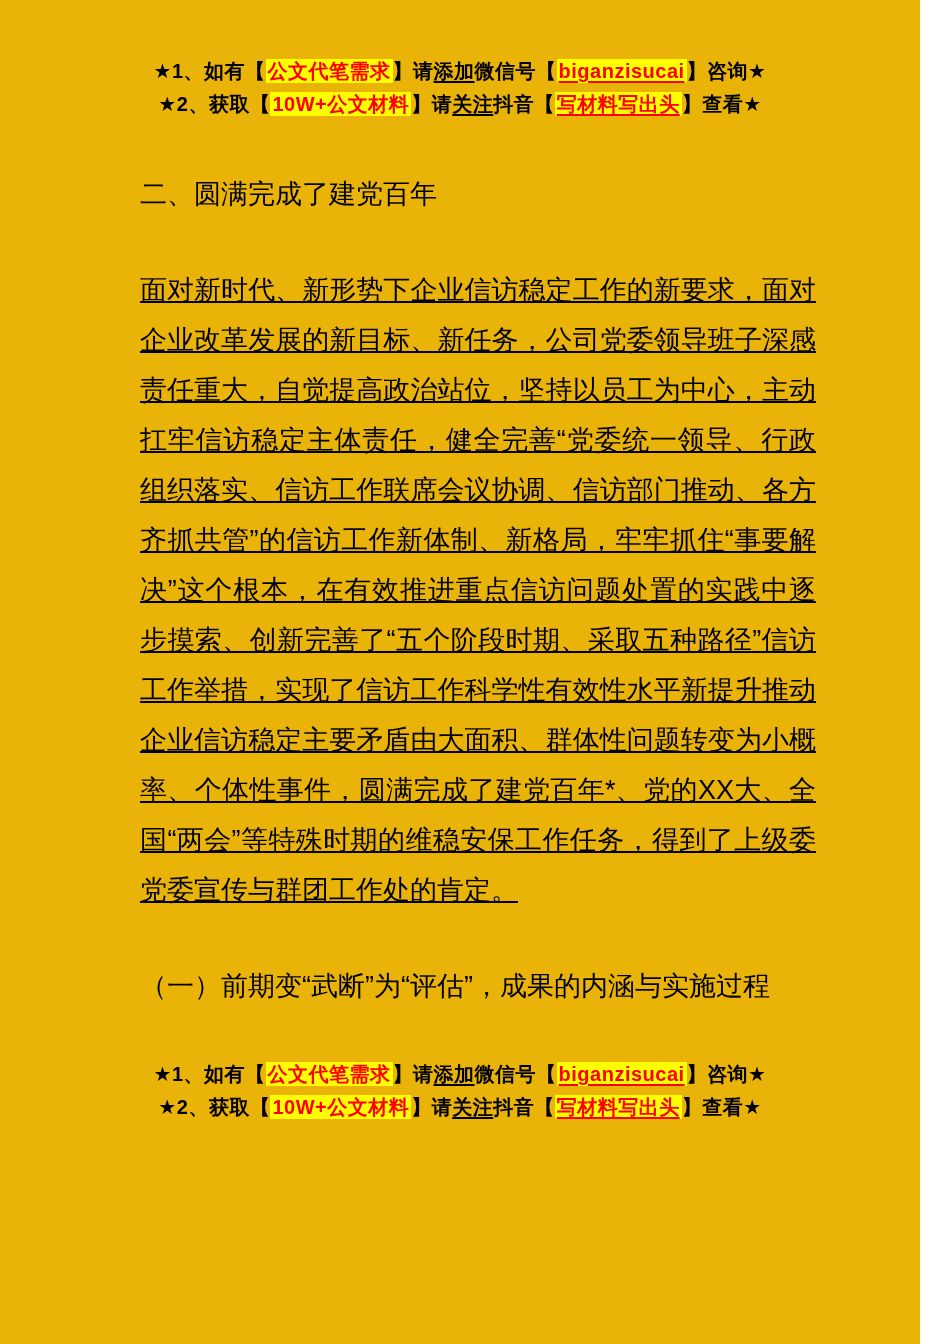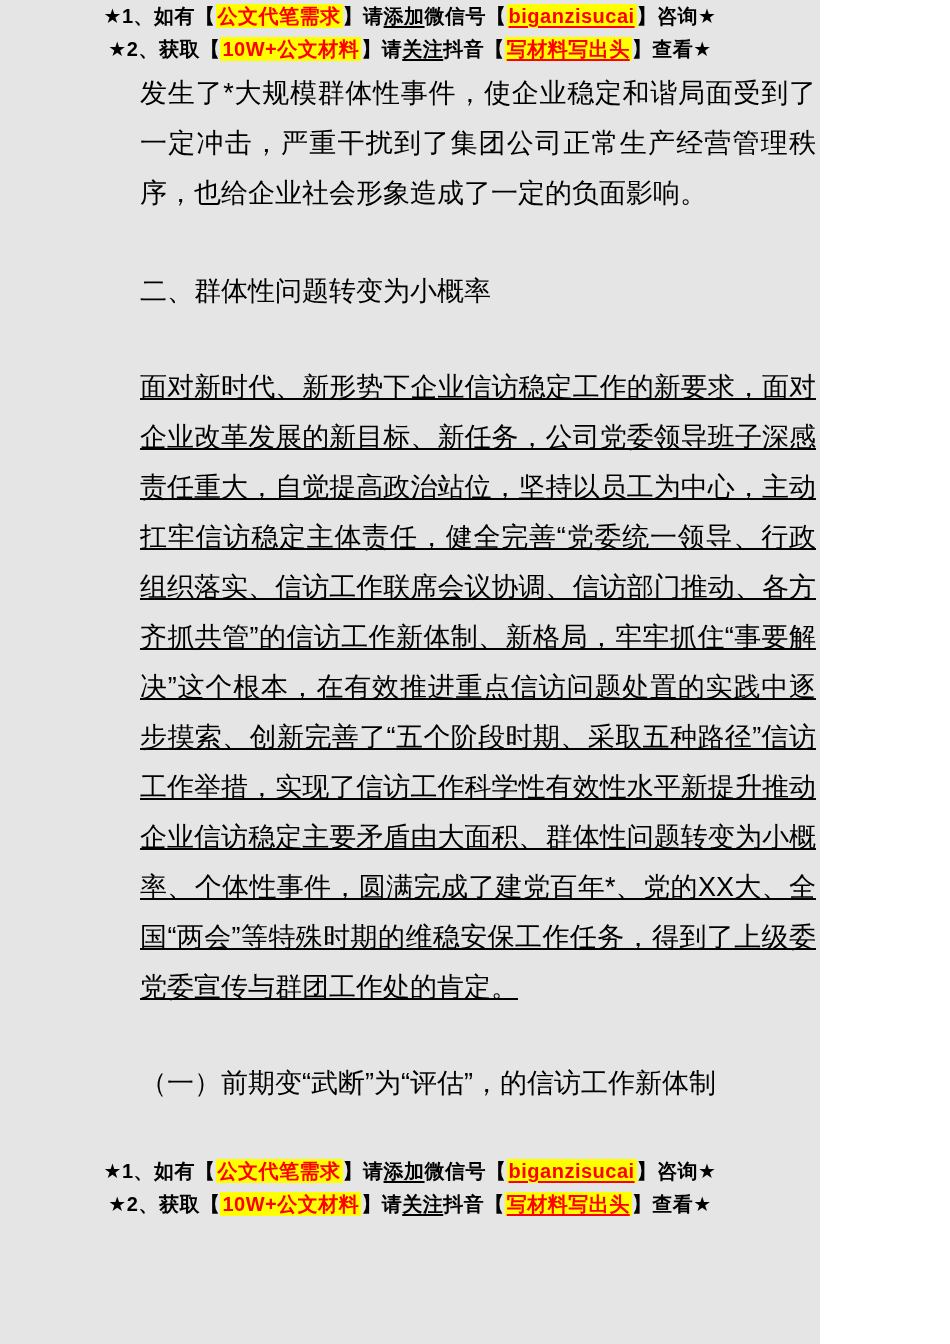--- a/index.html
+++ b/index.html
@@ -15,10 +15,11 @@
   }
   .page {
     box-sizing: border-box;
-    width: 820px;
+    width: 920px;
     min-height: 1344px;
+    padding-top: 55px;
     padding-bottom: 60px;
-    background: #e5e5e5;
+    background: #eab308;
   }
   
   .promo {

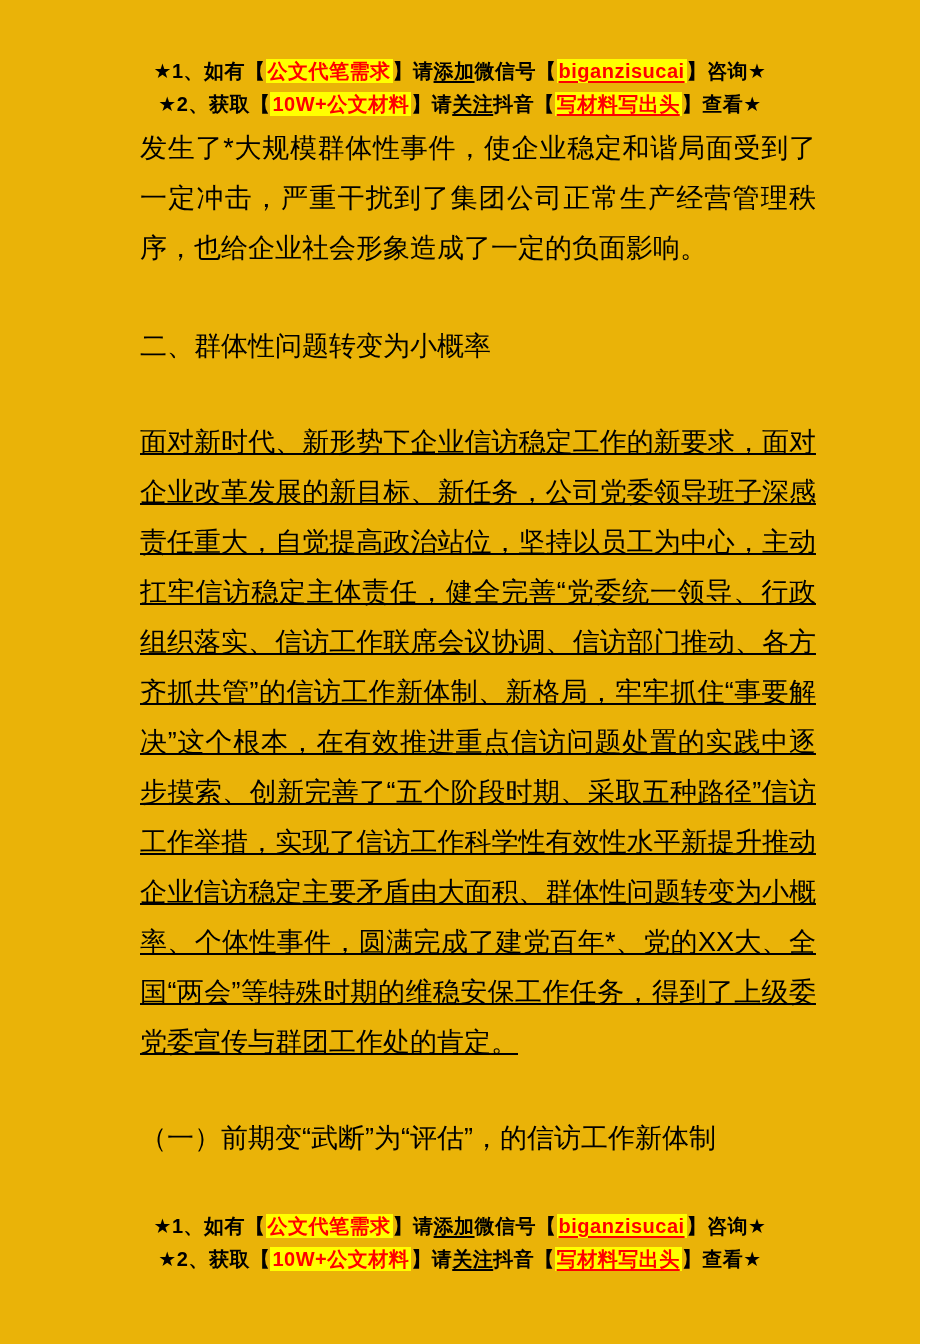--- a/index.html
+++ b/index.html
@@ -85,7 +85,6 @@
   </div>
 
   <div class="content">
-    <p class="body-para para-intro">发生了*大规模群体性事件，使企业稳定和谐局面受到了一定冲击，严重干扰到了集团公司正常生产经营管理秩序，也给企业社会形象造成了一定的负面影响。</p>
     <h2 class="section-heading">二、群体性问题转变为小概率</h2>
     <p class="body-para para-main">面对新时代、新形势下企业信访稳定工作的新要求，面对企业改革发展的新目标、新任务，公司党委领导班子深感责任重大，自觉提高政治站位，坚持以员工为中心，主动扛牢信访稳定主体责任，健全完善“党委统一领导、行政组织落实、信访工作联席会议协调、信访部门推动、各方齐抓共管”的信访工作新体制、新格局，牢牢抓住“事要解决”这个根本，在有效推进重点信访问题处置的实践中逐步摸索、创新完善了“五个阶段时期、采取五种路径”信访工作举措，实现了信访工作科学性有效性水平新提升推动企业信访稳定主要矛盾由大面积、群体性问题转变为小概率、个体性事件，圆满完成了建党百年*、党的XX大、全国“两会”等特殊时期的维稳安保工作任务，得到了上级委党委宣传与群团工作处的肯定。</p>
     <h3 class="subsection-heading">（一）前期变“武断”为“评估”，的信访工作新体制</h3>

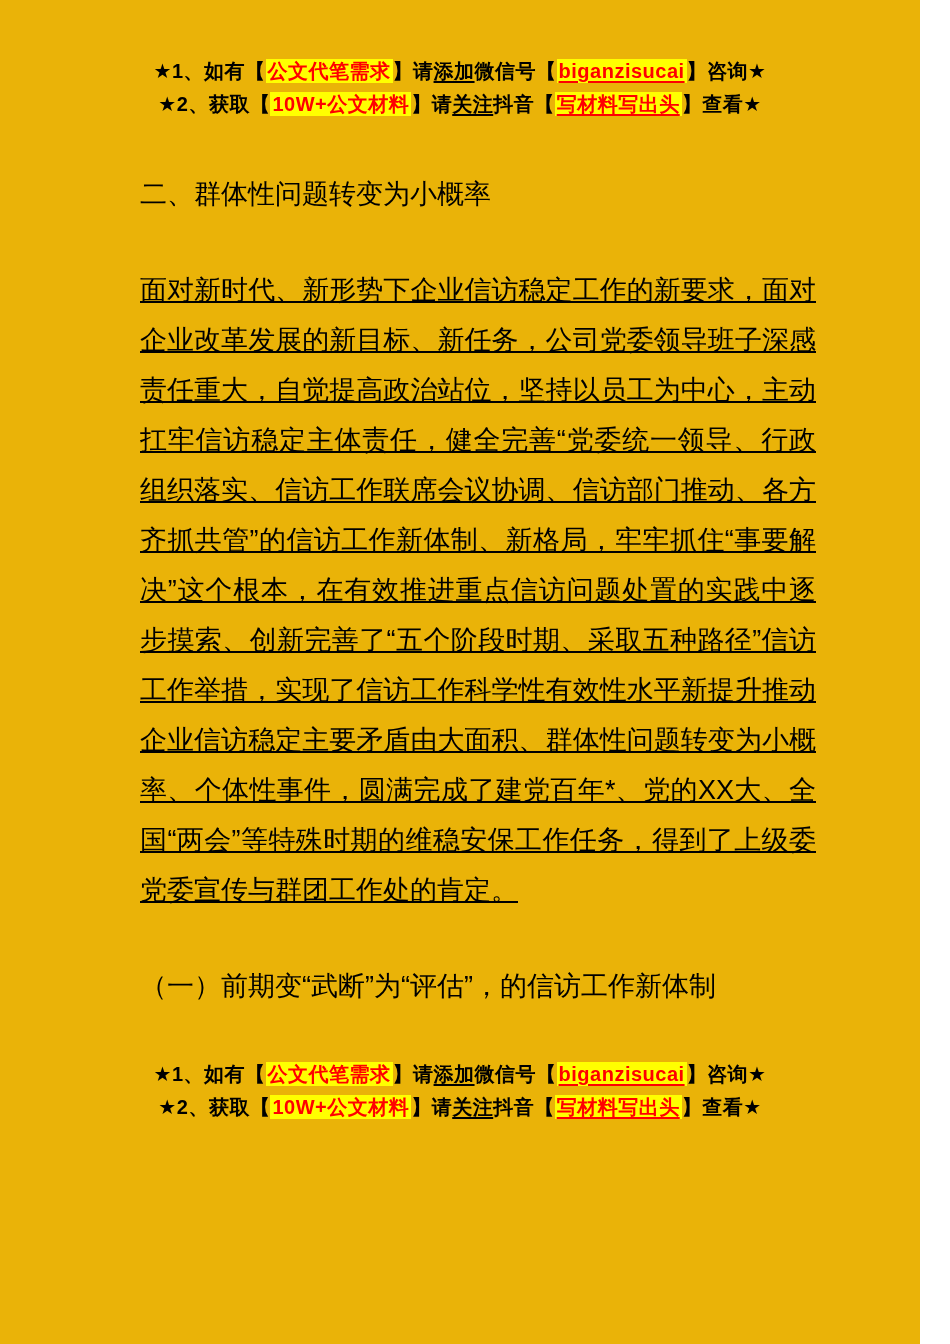--- a/index.html
+++ b/index.html
@@ -85,7 +85,7 @@
   </div>
 
   <div class="content">
-    <h2 class="section-heading">二、群体性问题转变为小概率</h2>
+    <h2 class="section-heading">二、圆满完成了建党百年</h2>
     <p class="body-para para-main">面对新时代、新形势下企业信访稳定工作的新要求，面对企业改革发展的新目标、新任务，公司党委领导班子深感责任重大，自觉提高政治站位，坚持以员工为中心，主动扛牢信访稳定主体责任，健全完善“党委统一领导、行政组织落实、信访工作联席会议协调、信访部门推动、各方齐抓共管”的信访工作新体制、新格局，牢牢抓住“事要解决”这个根本，在有效推进重点信访问题处置的实践中逐步摸索、创新完善了“五个阶段时期、采取五种路径”信访工作举措，实现了信访工作科学性有效性水平新提升推动企业信访稳定主要矛盾由大面积、群体性问题转变为小概率、个体性事件，圆满完成了建党百年*、党的XX大、全国“两会”等特殊时期的维稳安保工作任务，得到了上级委党委宣传与群团工作处的肯定。</p>
     <h3 class="subsection-heading">（一）前期变“武断”为“评估”，的信访工作新体制</h3>
   </div>

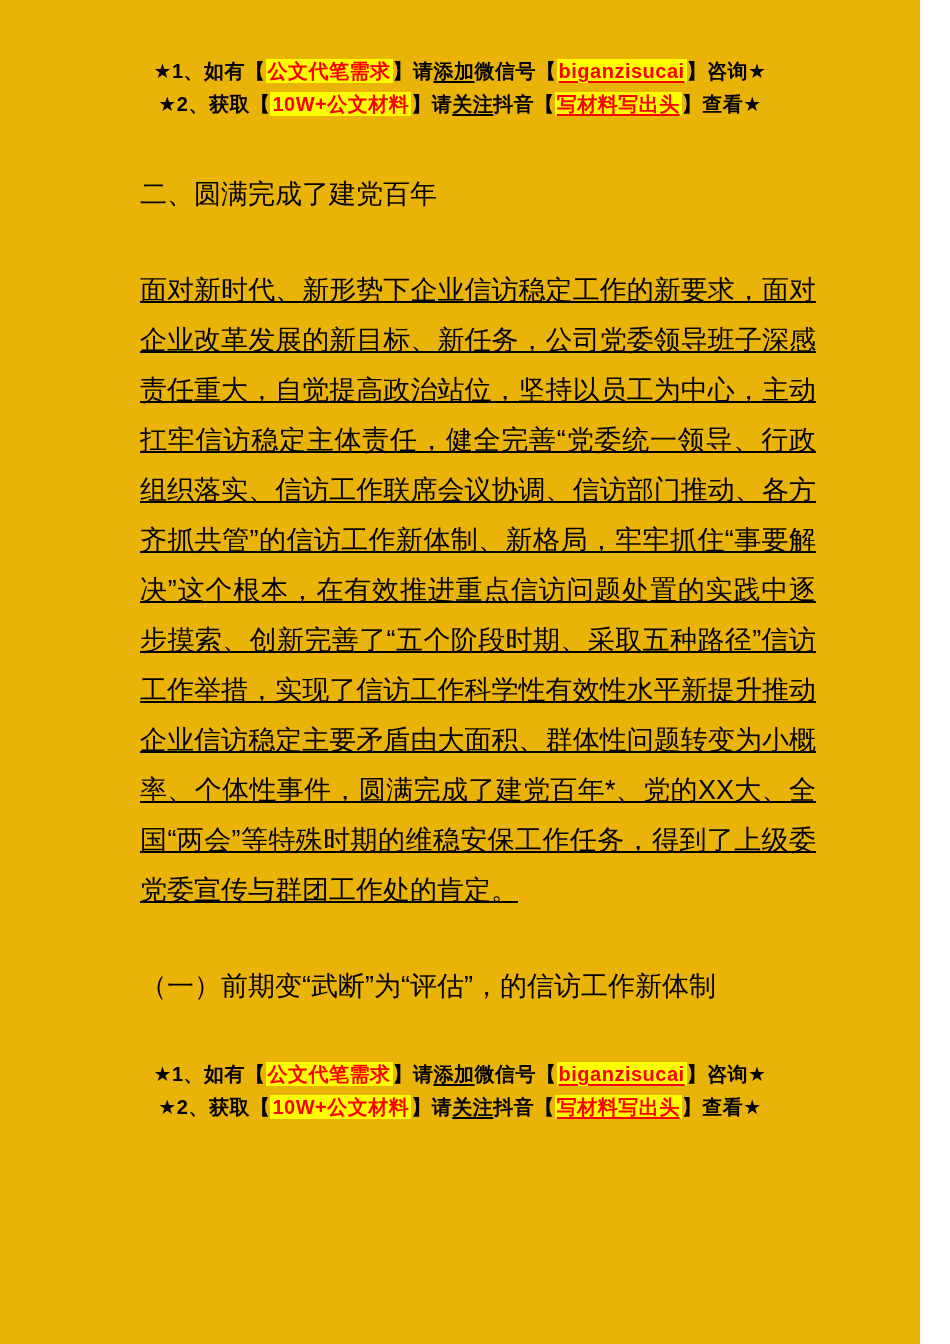--- a/index.html
+++ b/index.html
@@ -87,7 +87,7 @@
   <div class="content">
     <h2 class="section-heading">二、圆满完成了建党百年</h2>
     <p class="body-para para-main">面对新时代、新形势下企业信访稳定工作的新要求，面对企业改革发展的新目标、新任务，公司党委领导班子深感责任重大，自觉提高政治站位，坚持以员工为中心，主动扛牢信访稳定主体责任，健全完善“党委统一领导、行政组织落实、信访工作联席会议协调、信访部门推动、各方齐抓共管”的信访工作新体制、新格局，牢牢抓住“事要解决”这个根本，在有效推进重点信访问题处置的实践中逐步摸索、创新完善了“五个阶段时期、采取五种路径”信访工作举措，实现了信访工作科学性有效性水平新提升推动企业信访稳定主要矛盾由大面积、群体性问题转变为小概率、个体性事件，圆满完成了建党百年*、党的XX大、全国“两会”等特殊时期的维稳安保工作任务，得到了上级委党委宣传与群团工作处的肯定。</p>
-    <h3 class="subsection-heading">（一）前期变“武断”为“评估”，的信访工作新体制</h3>
+    <h3 class="subsection-heading">（一）前期变“武断”为“评估”，成果的内涵与实施过程</h3>
   </div>
 
   <div class="promo promo-footer">

